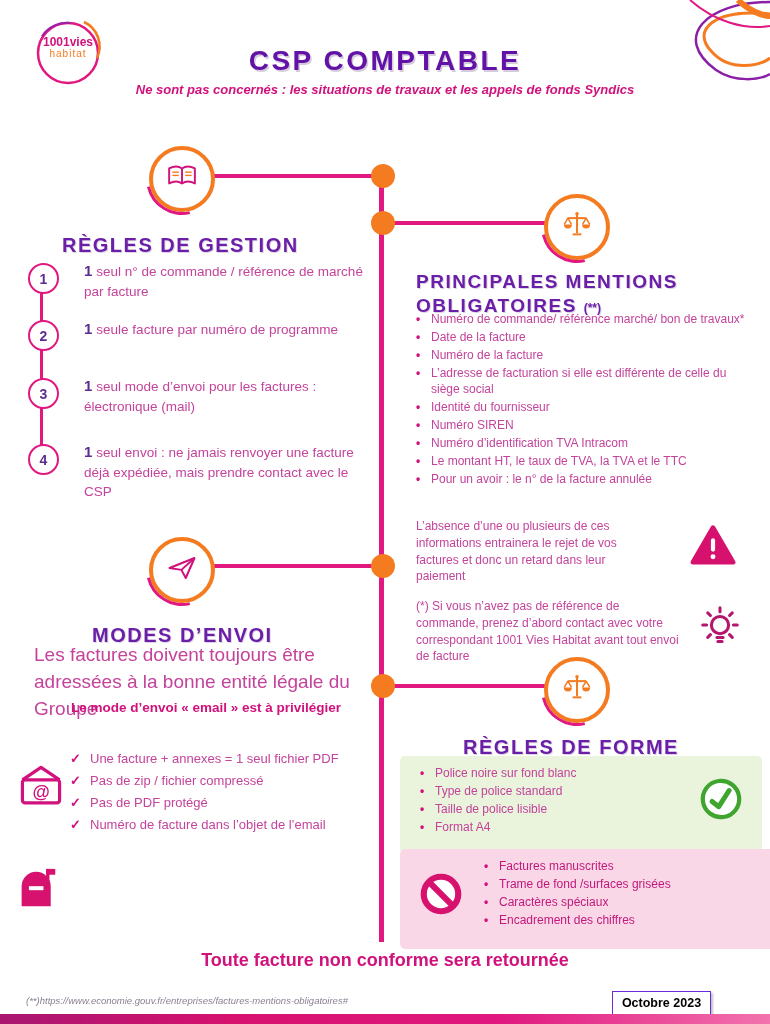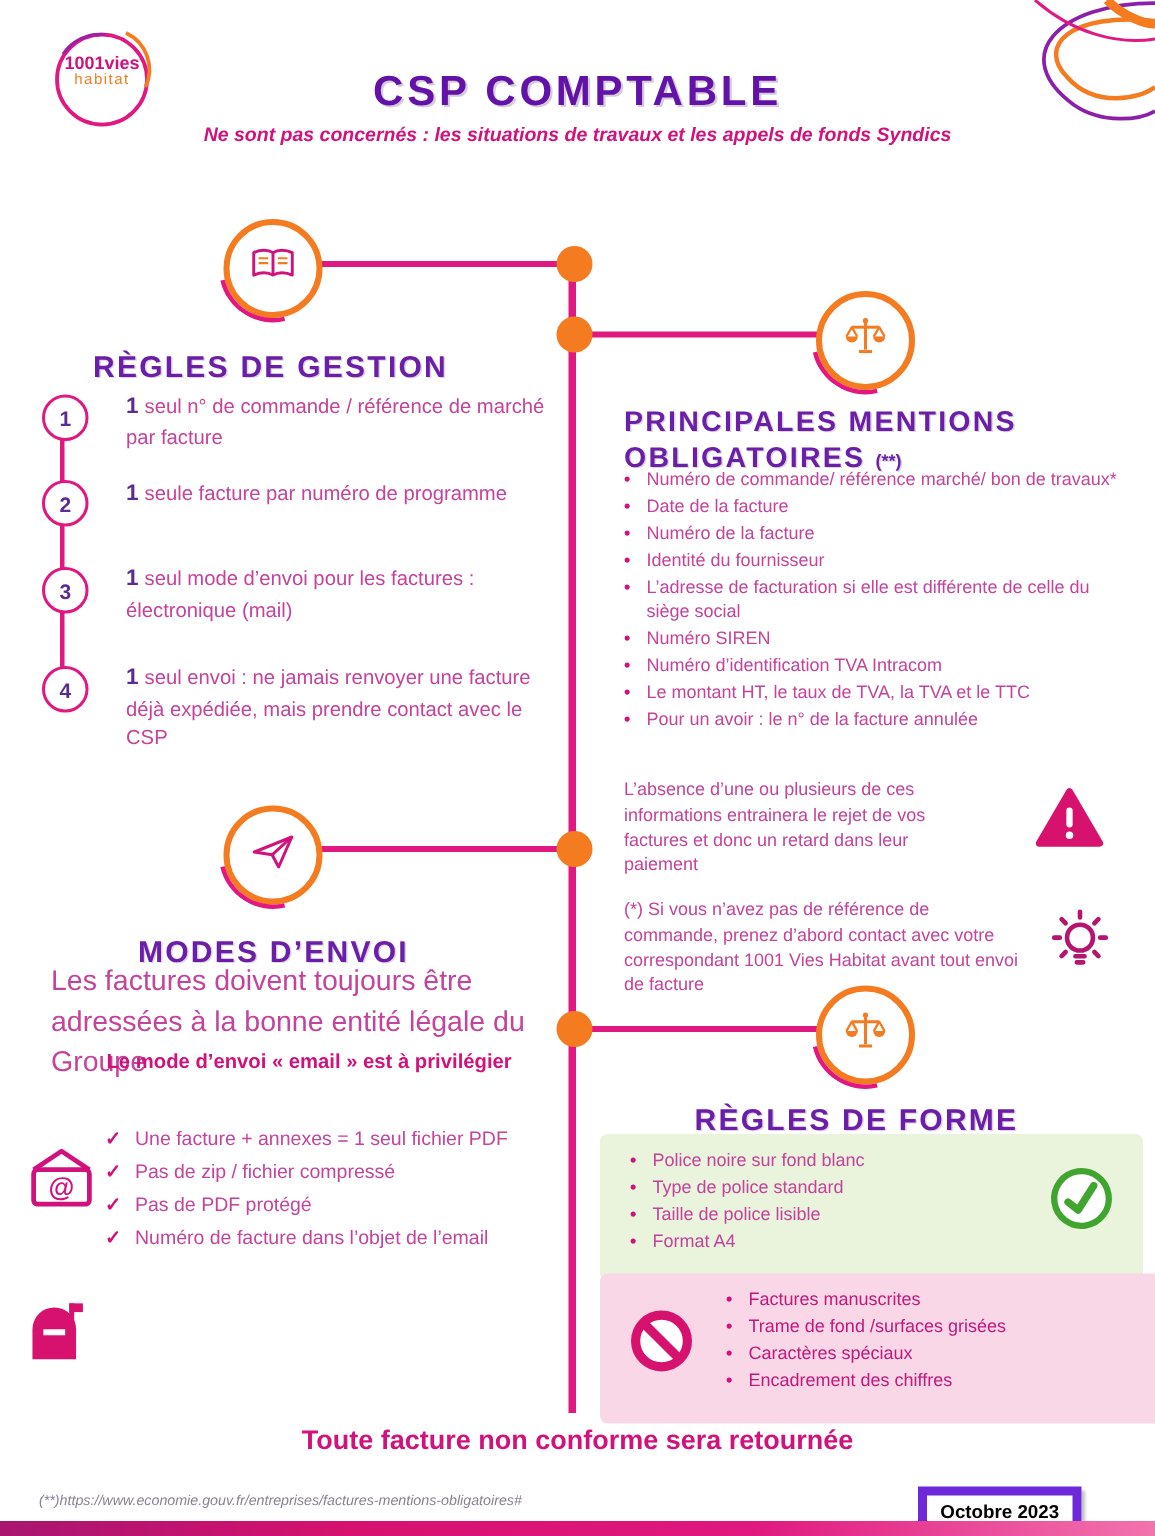--- a/index.html
+++ b/index.html
@@ -202,8 +202,8 @@
     <li>Numéro de commande/ référence marché/ bon de travaux*</li>
     <li>Date de la facture</li>
     <li>Numéro de la facture</li>
+    <li>L’adresse de facturation si elle est différente de celle du siège social</li>
     <li>Identité du fournisseur</li>
-    <li>L’adresse de facturation si elle est différente de celle du siège social</li>
     <li>Numéro SIREN</li>
     <li>Numéro d’identification TVA Intracom</li>
     <li>Le montant HT, le taux de TVA, la TVA et le TTC</li>

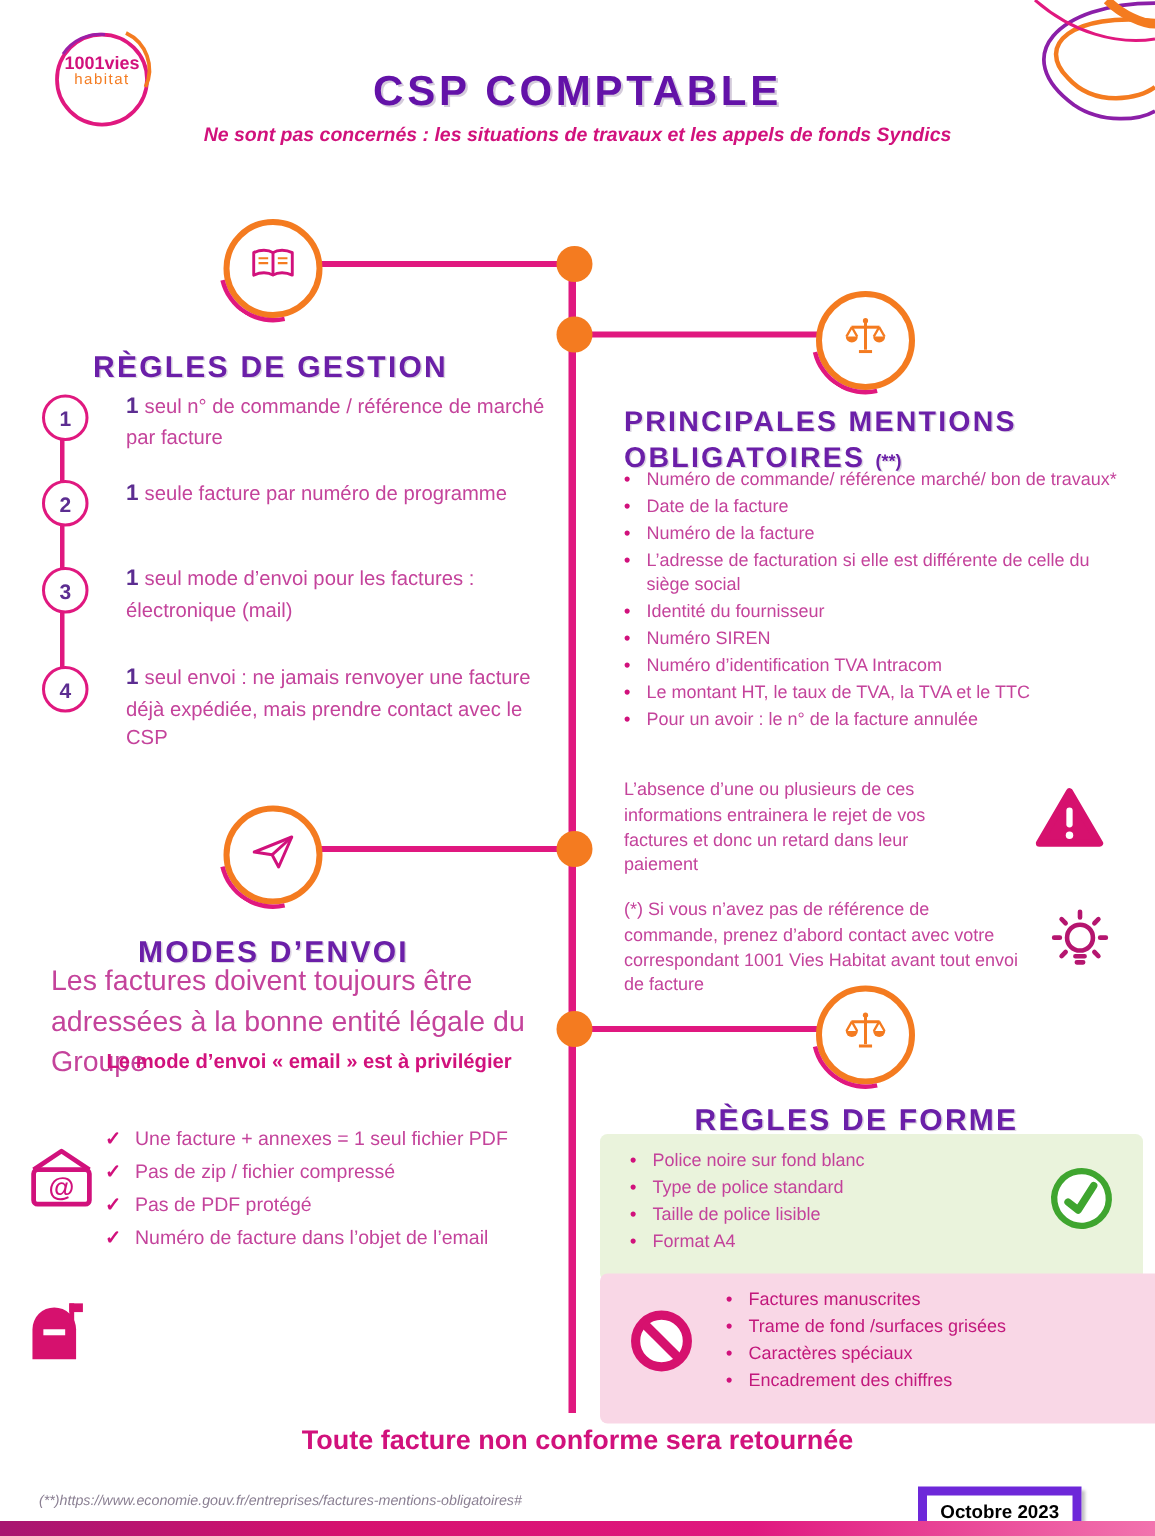--- a/index.html
+++ b/index.html
@@ -60,7 +60,7 @@
   .banner{left:0;top:950px;width:770px;text-align:center;font-size:18px;font-weight:bold;color:#D1117C;}
   .footnote{left:26px;top:995px;font-size:9.5px;font-style:italic;color:#8a7f92;}
   .footnote .url{text-decoration:none;color:#8a7f92;}
-  .datebox{left:612px;top:991px;width:97px;height:22px;background:#fff;border:6px solid #6d28d9;
+  .datebox{left:612px;top:991px;width:97px;height:22px;background:#fff;border:1px solid #6d28d9;
     box-shadow:2px 2px 2px rgba(0,0,0,.25);display:flex;align-items:center;justify-content:center;
     font-size:12.5px;font-weight:bold;color:#000;}
   .bottombar{left:0;top:1014px;width:770px;height:10px;

